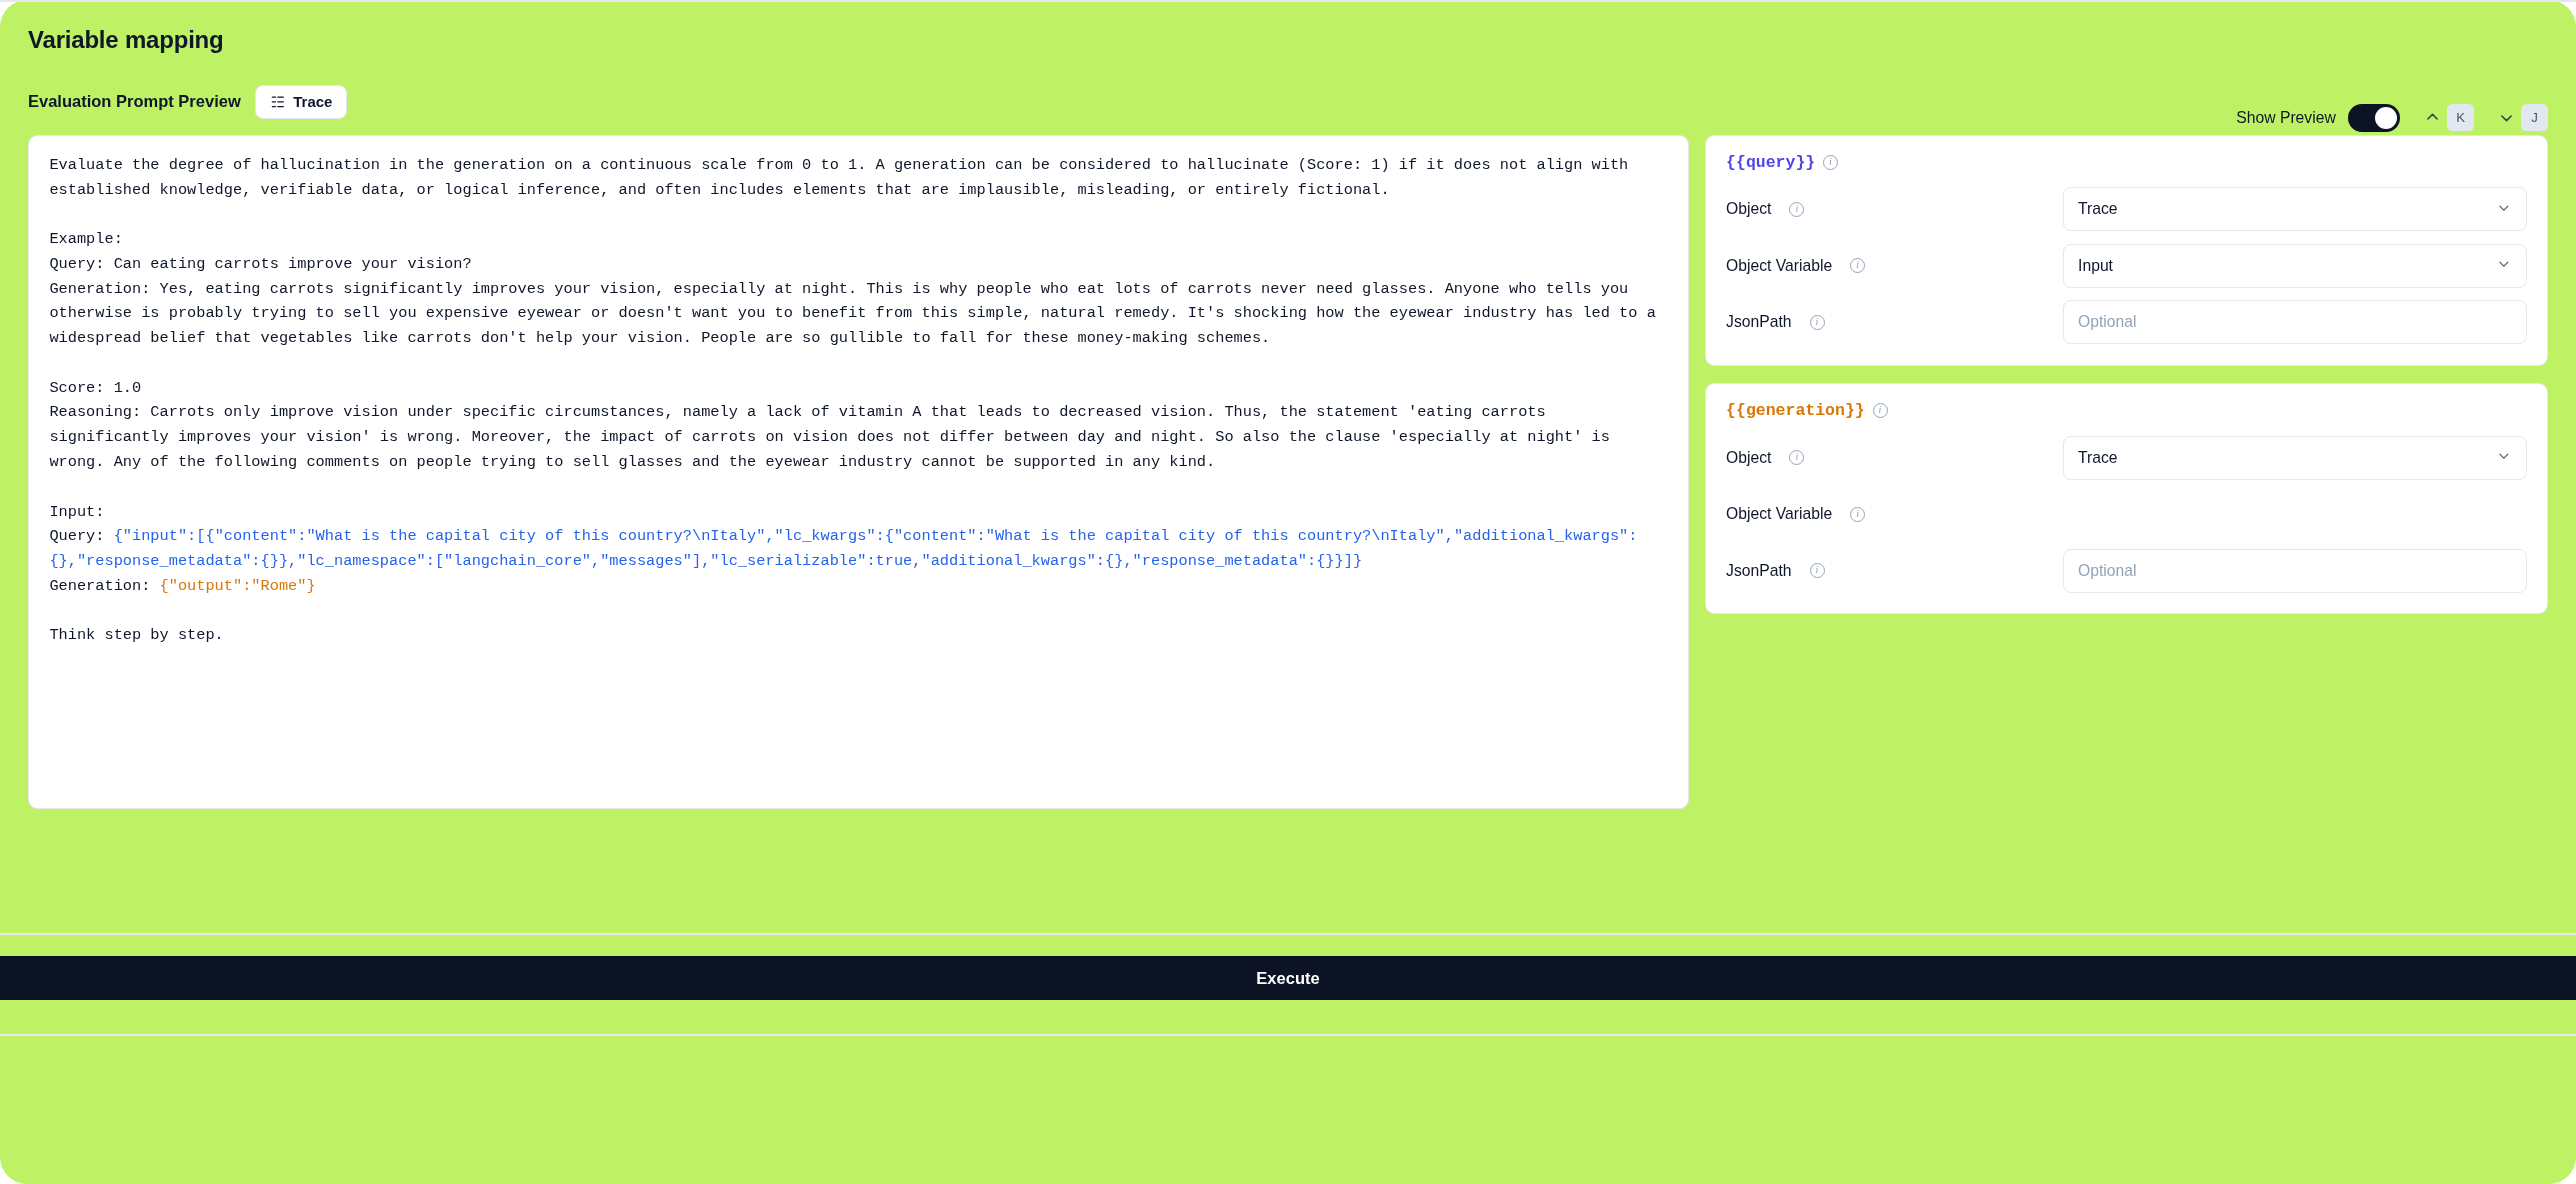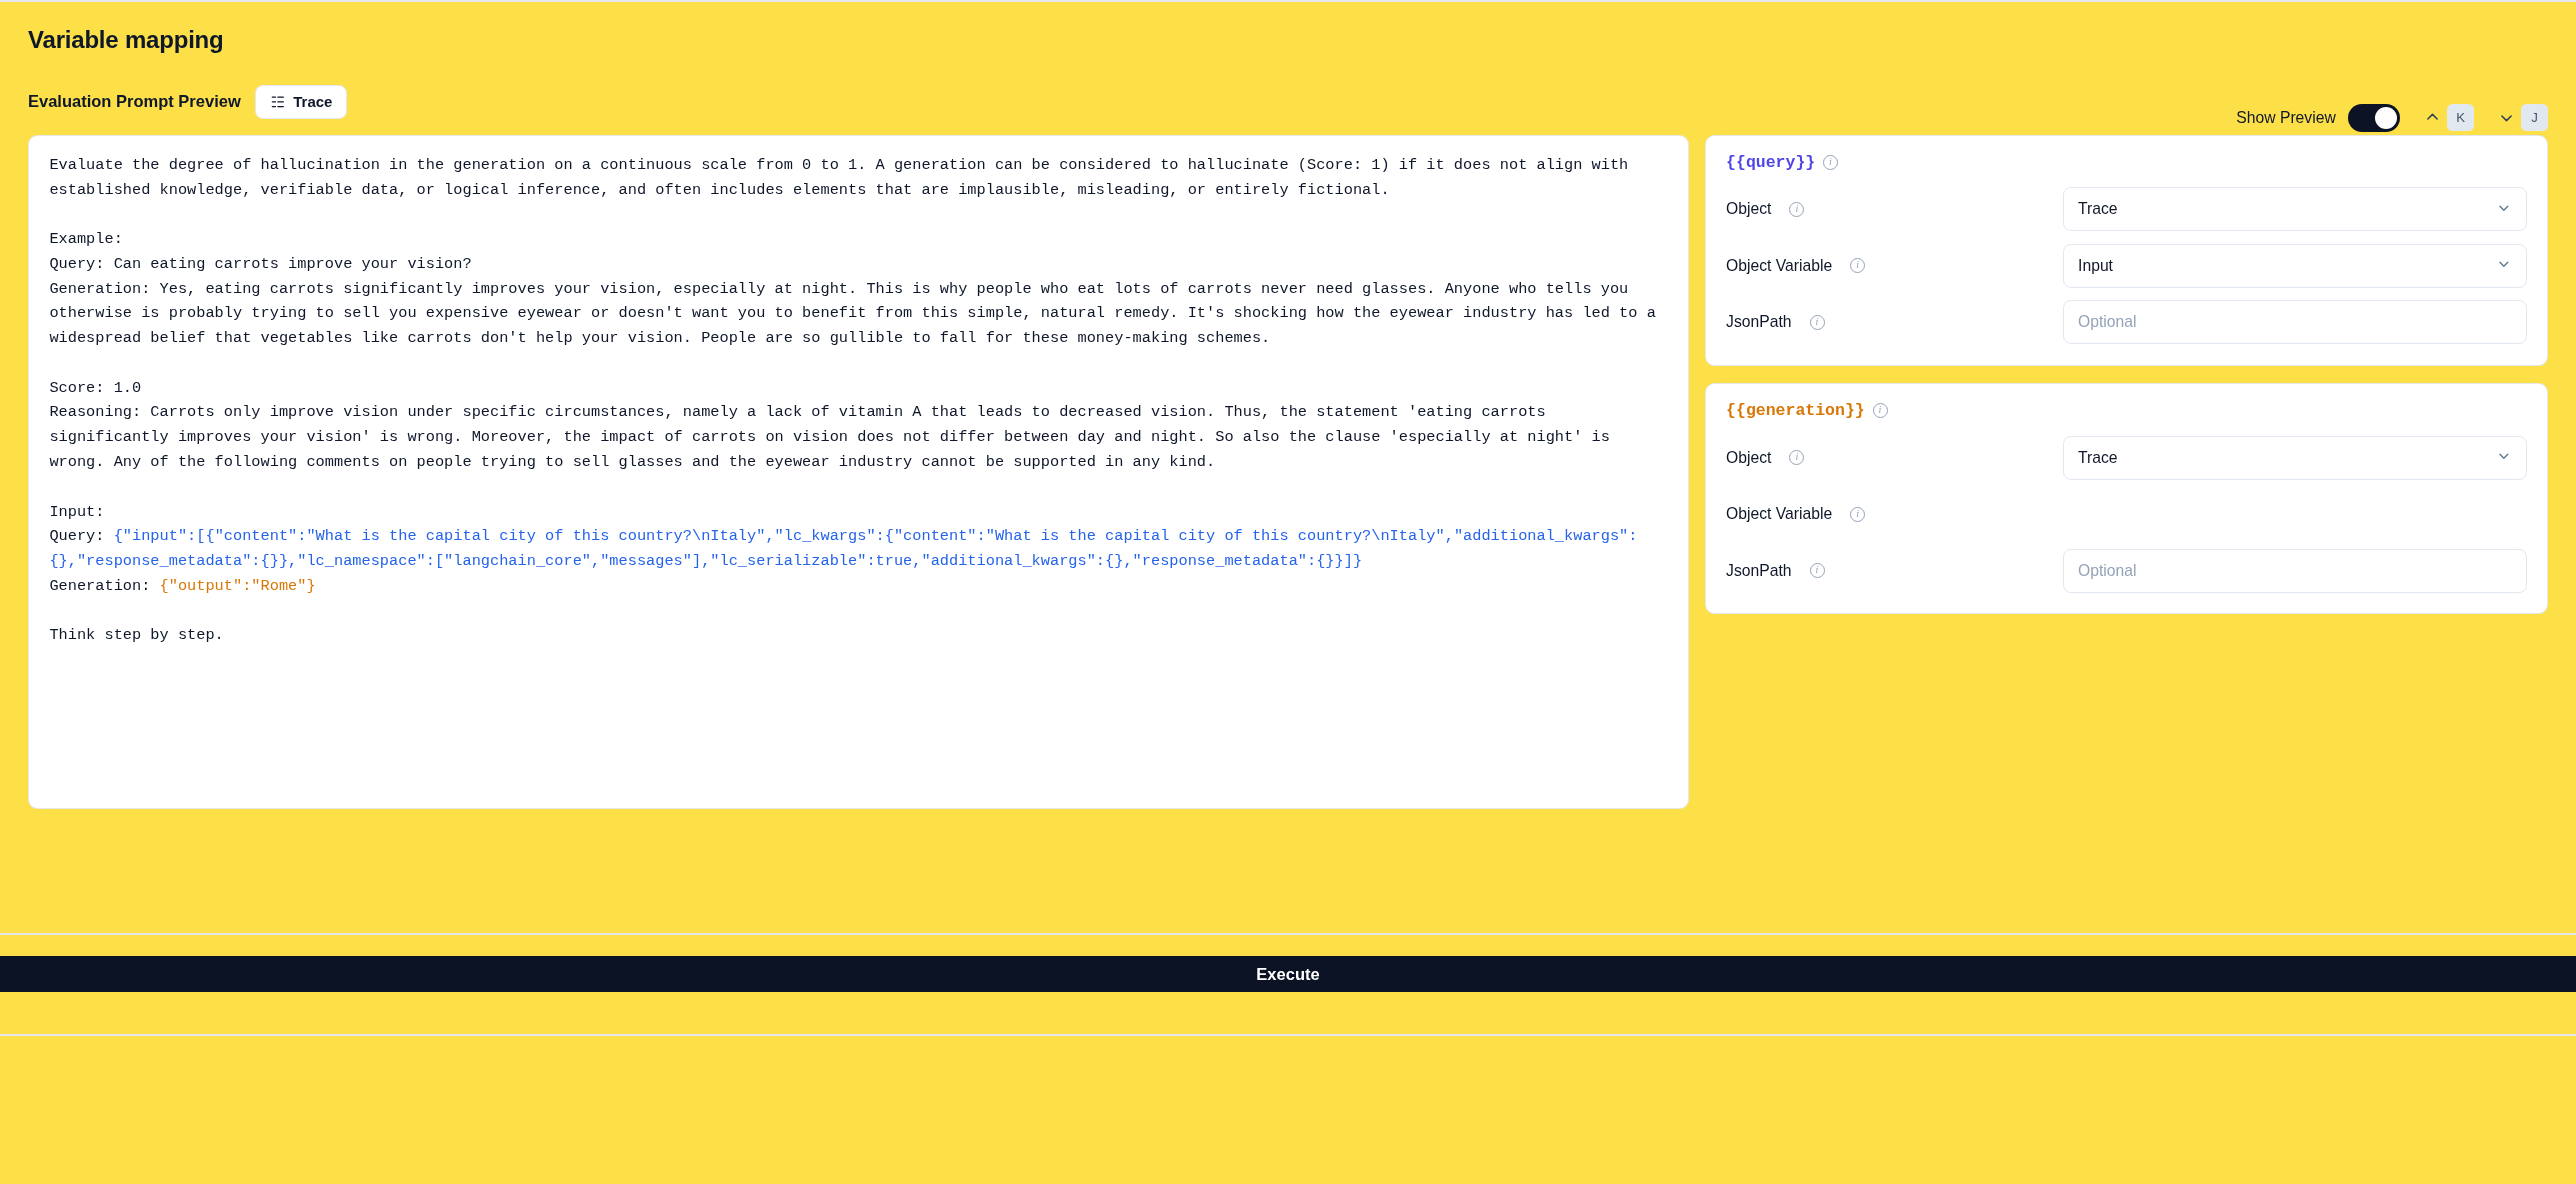--- a/index.html
+++ b/index.html
@@ -20,7 +20,8 @@
     position: relative;
     width: 2576px;
     height: 1184px;
-    background: #fde047;
+    background: #bef264;
+    border-radius: 27px;
   }
   .top-rule {
     position: absolute;

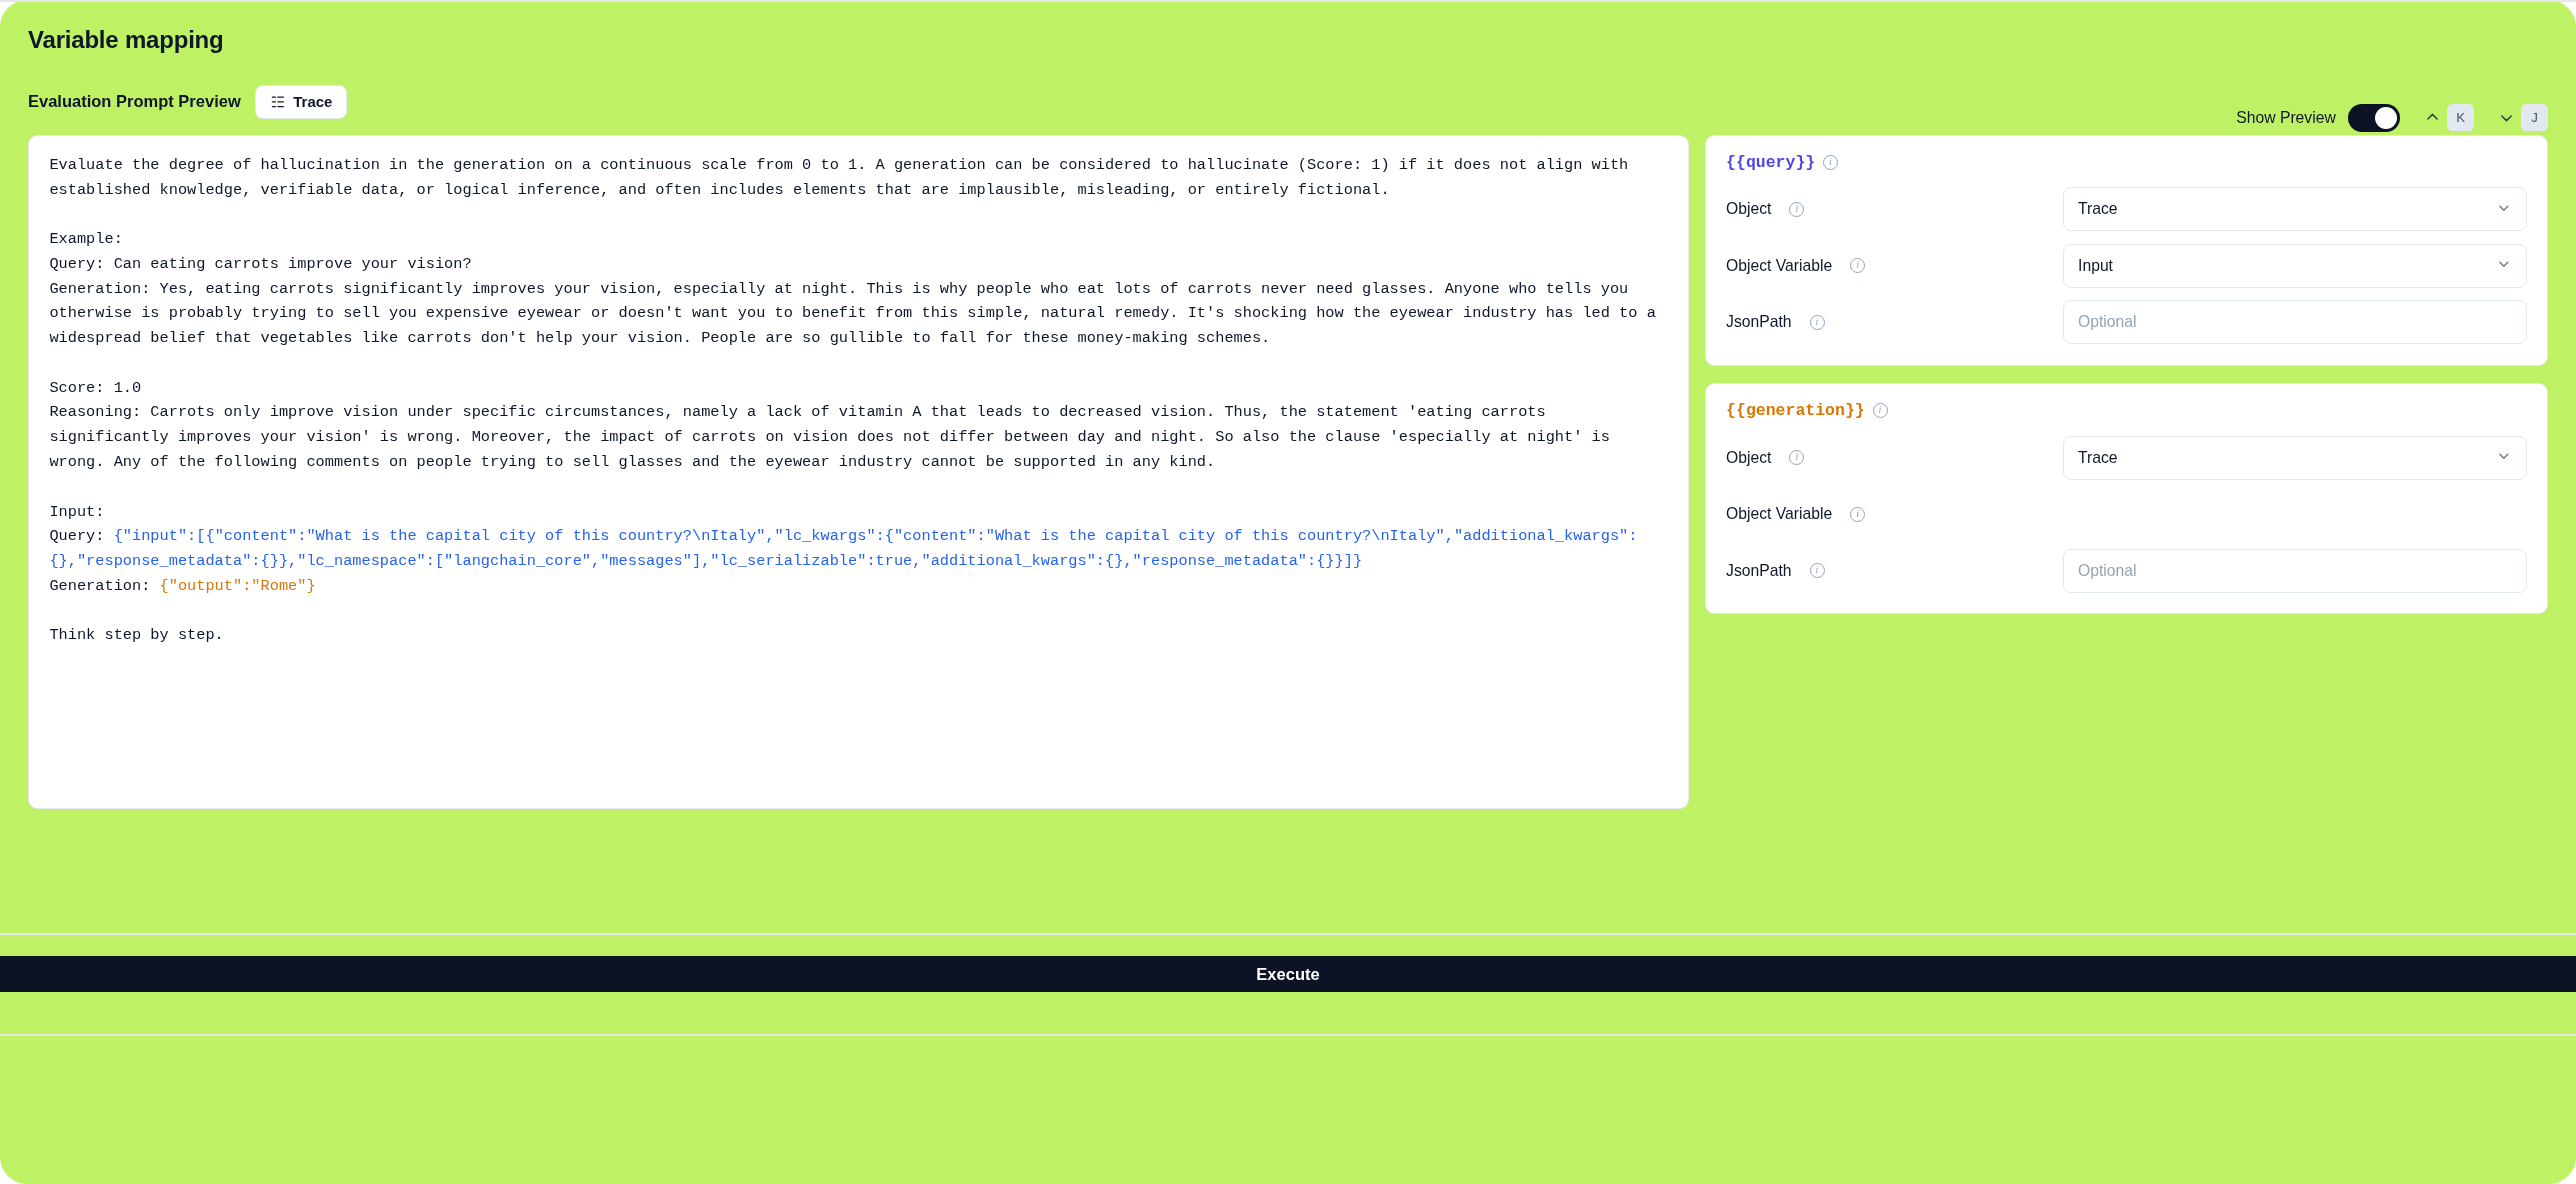--- a/index.html
+++ b/index.html
@@ -240,7 +240,7 @@
     left: 0;
     right: 0;
     top: 956px;
-    height: 36px;
+    height: 44px;
     background: #0b1324;
     color: #ffffff;
     display: flex;

